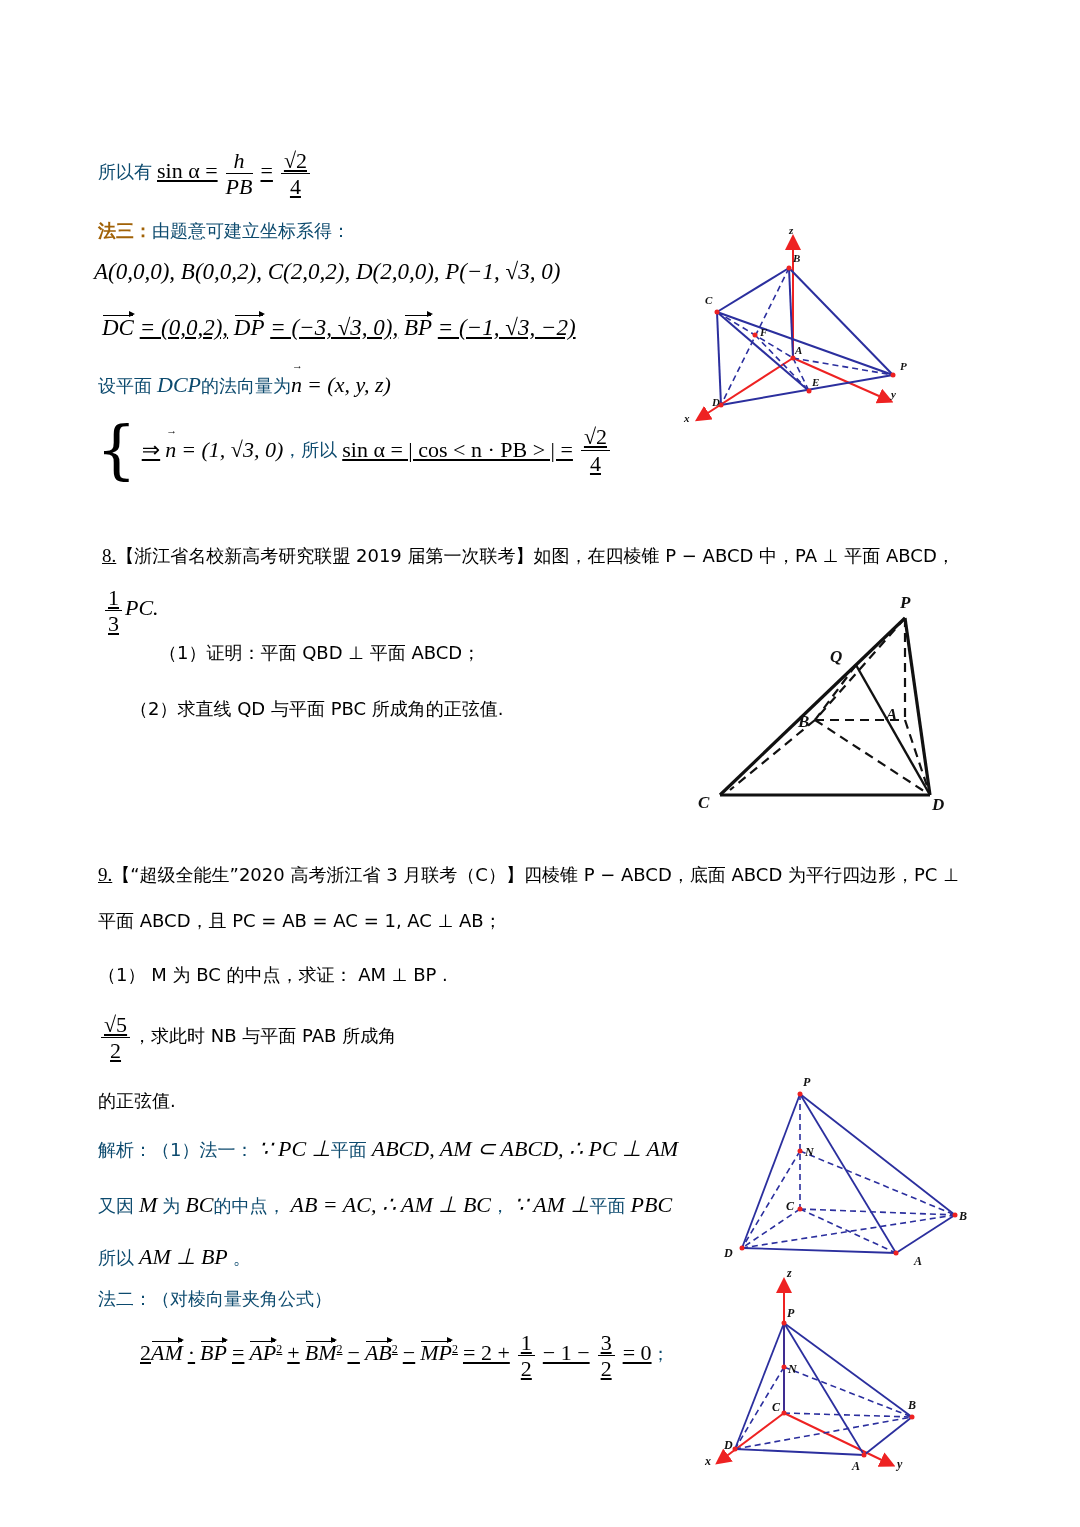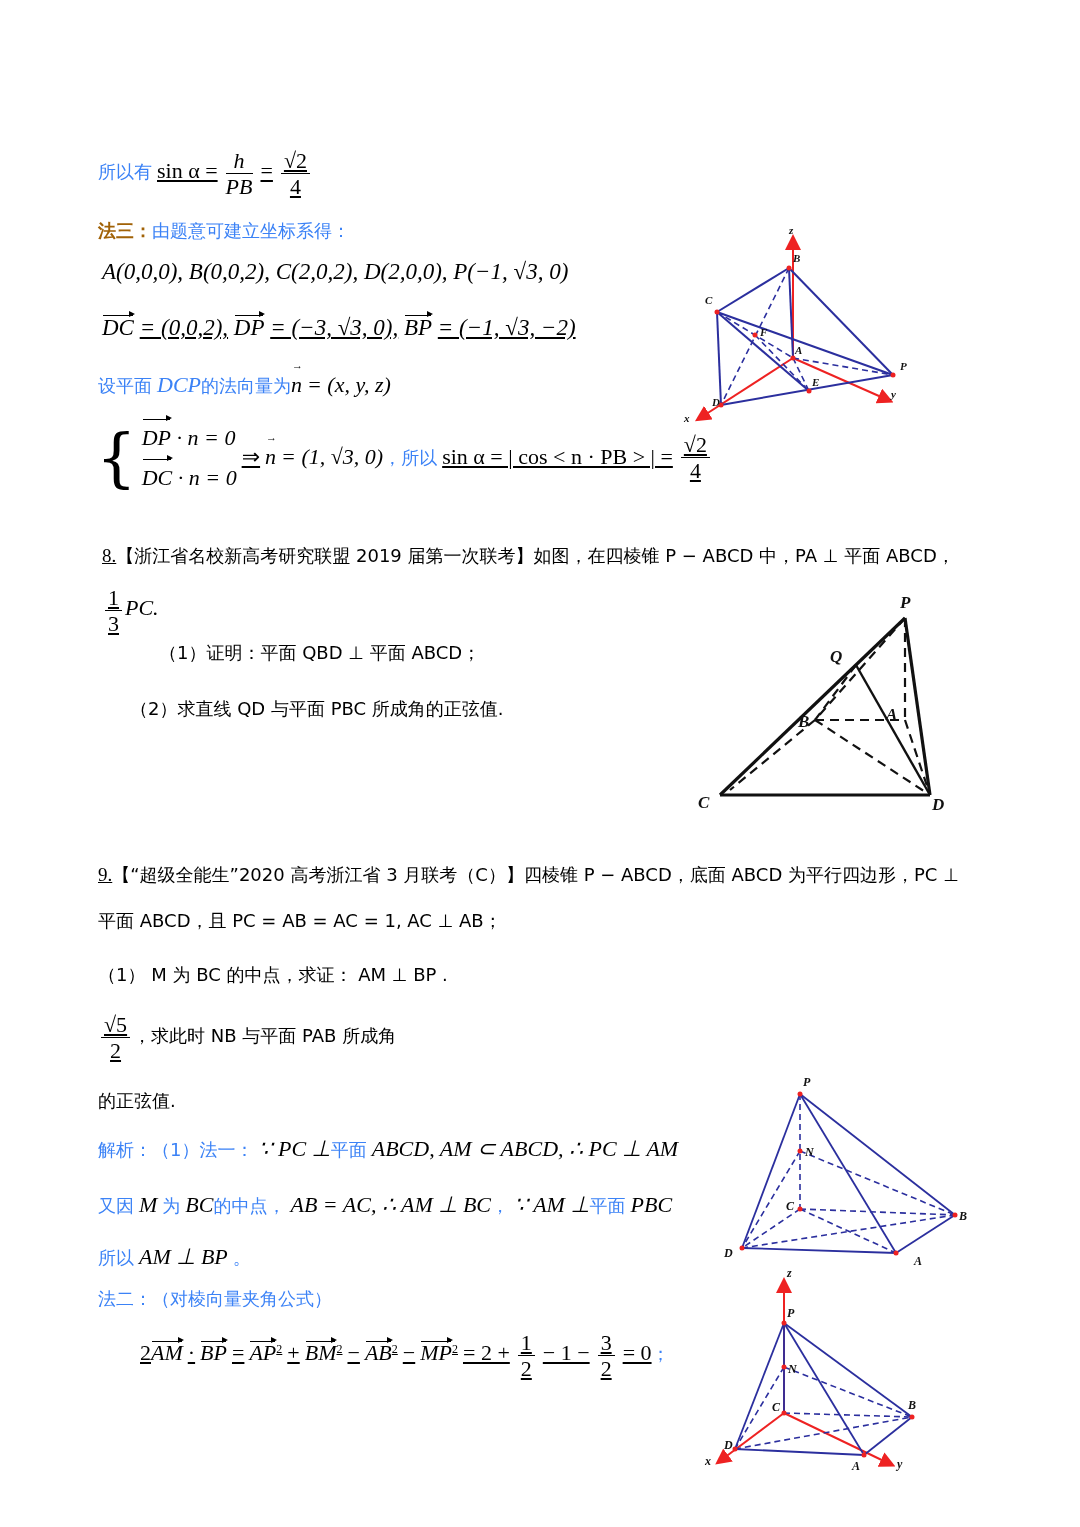--- a/index.html
+++ b/index.html
@@ -7,7 +7,7 @@
          font-family: "Liberation Serif", "DejaVu Serif", serif; color: #000; }
   .abs { position: absolute; }
   .line { position: absolute; white-space: nowrap; font-size: 20px; line-height: 1.2; }
-  .red { color: #3b82f6; }
+  .red { color: #0c4a6e; }
   .redb { color: #a16207; font-weight: bold; }
   .m { font-family: "Liberation Serif", serif; font-style: italic; font-size: 22px; }
   .mr { font-family: "Liberation Serif", serif; font-size: 22px; text-decoration: underline; }

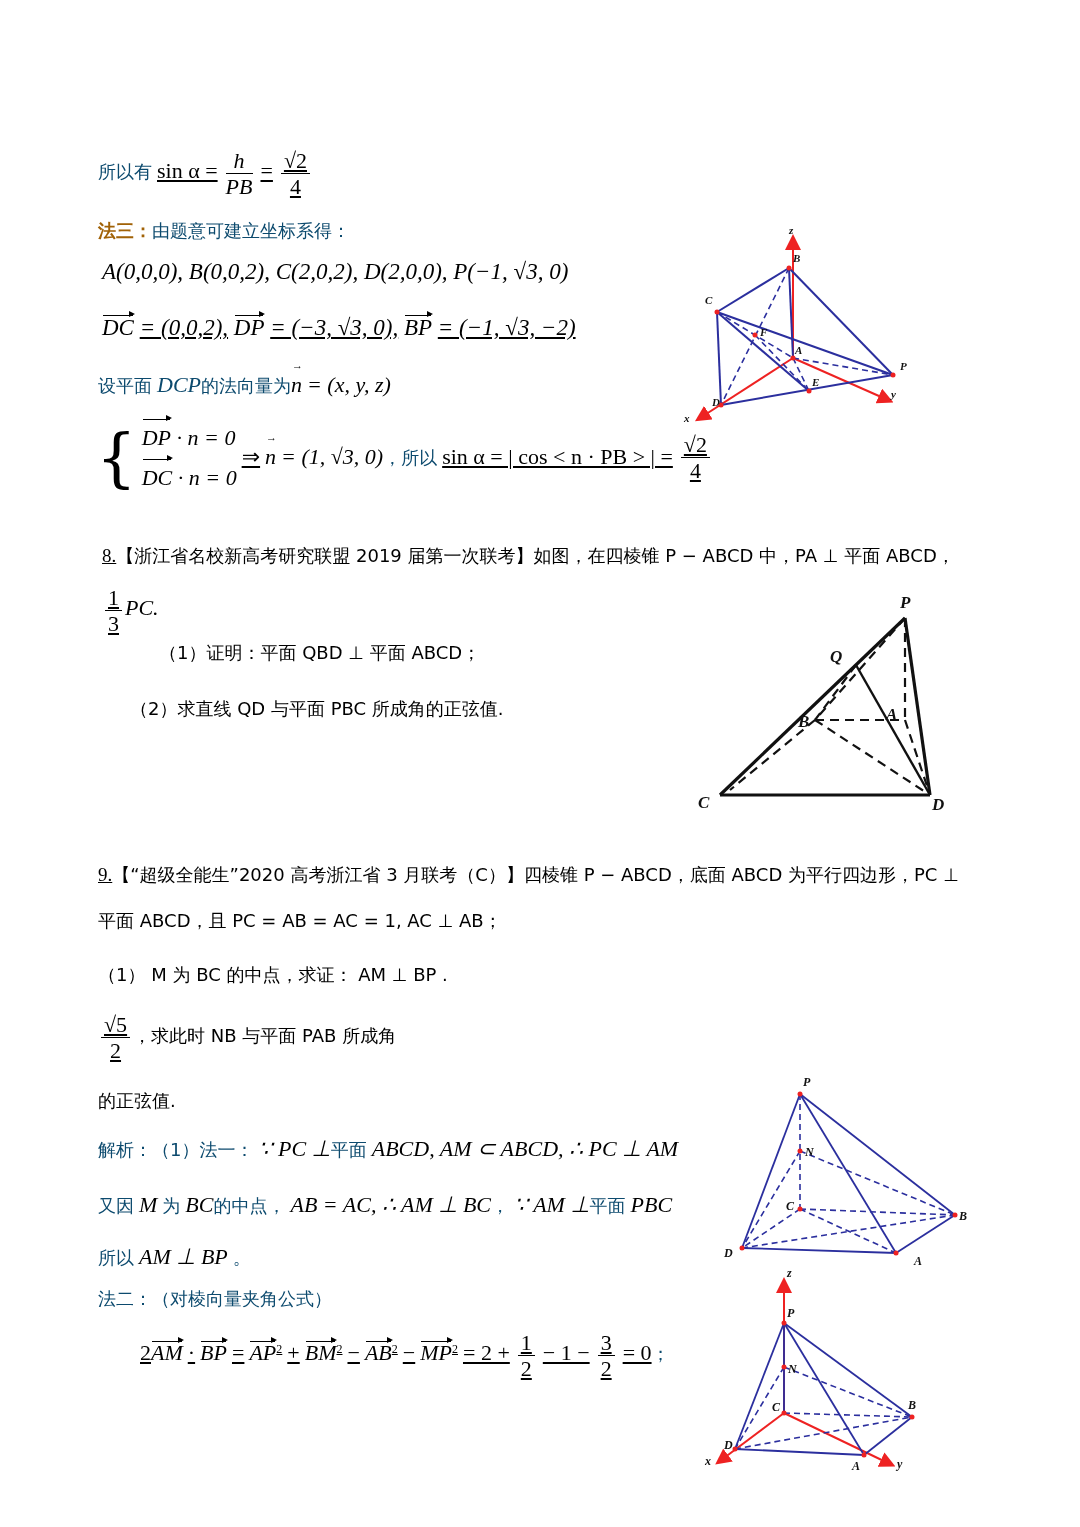--- a/index.html
+++ b/index.html
@@ -46,7 +46,7 @@
   <span class="cjk redb">法三：</span><span class="cjk red">由题意可建立坐标系得：</span>
 </div>
 
-<div class="line m" style="left:102px; top:258px; font-size:23px;">A(0,0,0), B(0,0,2), C(2,0,2), D(2,0,0), P(−1, √3, 0)</div>
+<div class="line m" style="left:94px; top:258px; font-size:23px;">A(0,0,0), B(0,0,2), C(2,0,2), D(2,0,0), P(−1, √3, 0)</div>
 
 <div class="line m" style="left:102px; top:314px; font-size:23px;">
   <span class="vec">DC</span>

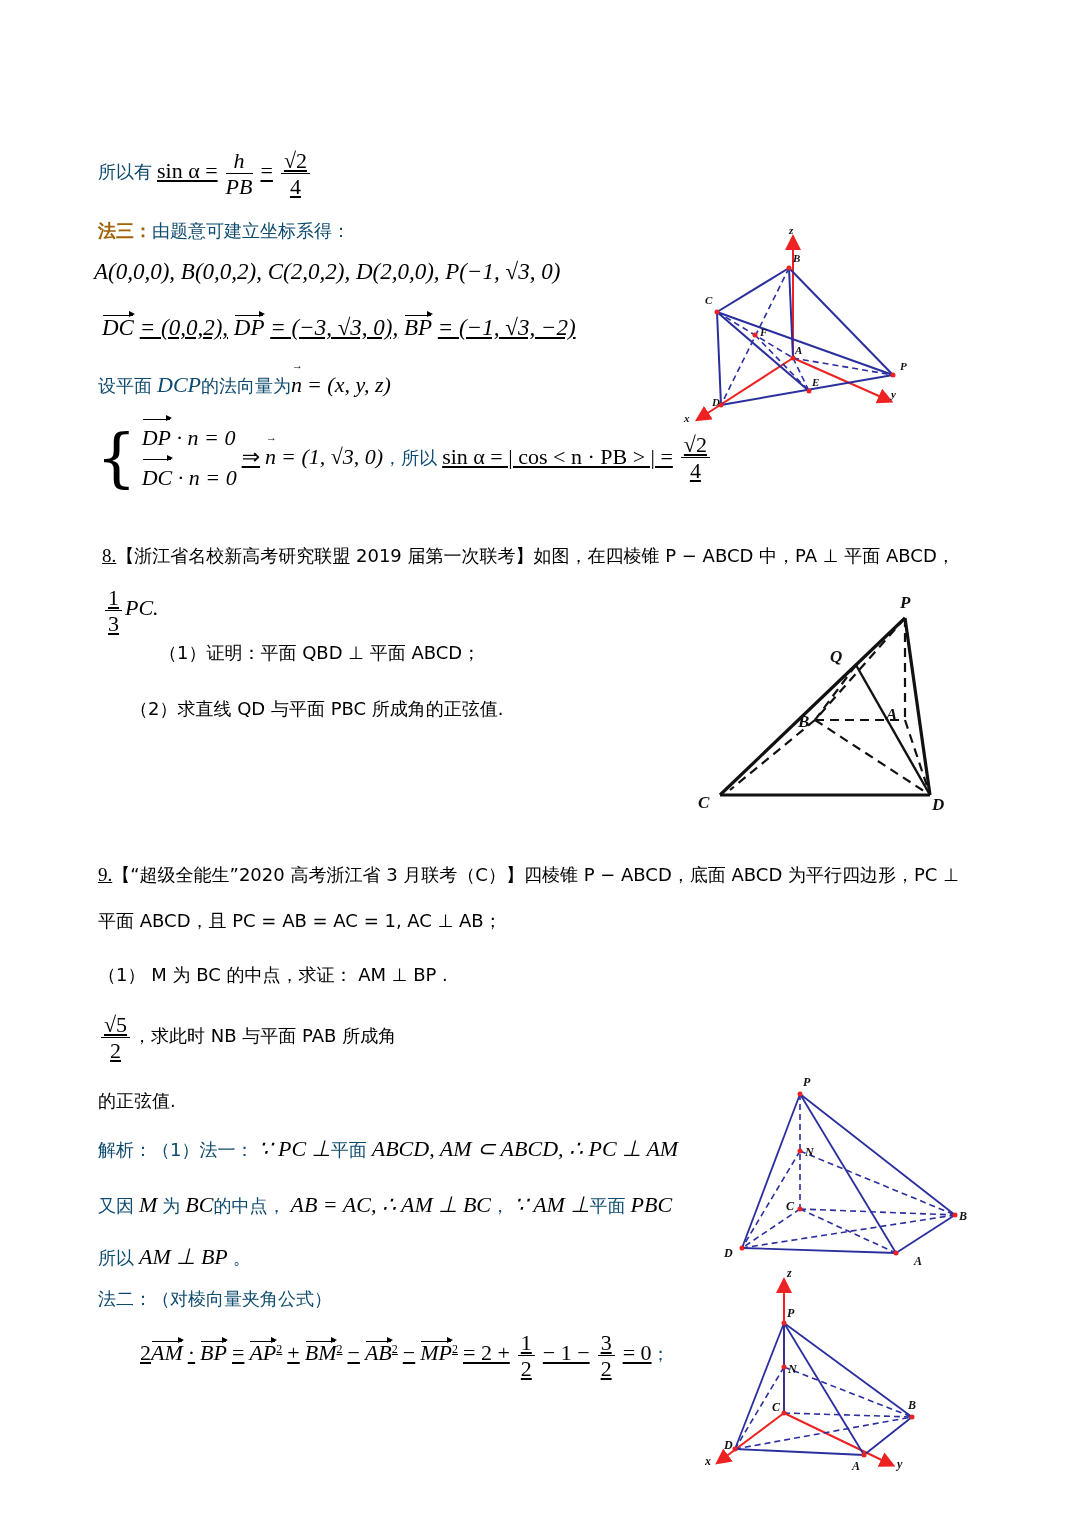--- a/index.html
+++ b/index.html
@@ -65,10 +65,6 @@
 
 <div class="line" style="left:96px; top:418px;">
   <span class="brace">{</span>
-  <span class="sys m">
-    <div><span class="vec">DP</span> <span>· n = 0</span></div>
-    <div><span class="vec">DC</span> <span>· n = 0</span></div>
-  </span>
   <span class="mr" style="vertical-align:middle;">⇒</span>
   <span class="m vn" style="vertical-align:middle;">n</span>
   <span class="m" style="vertical-align:middle;">= (1, √3, 0)</span><span class="cjk red" style="vertical-align:middle;">，所以</span>

